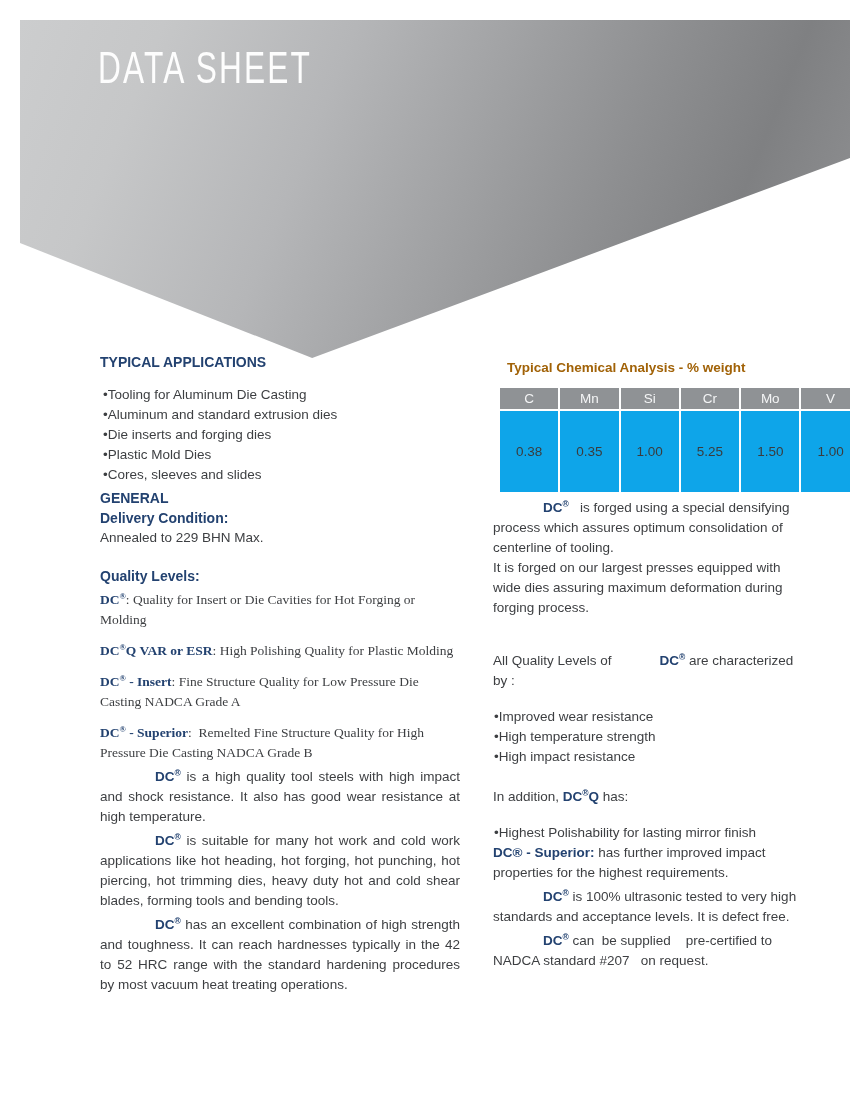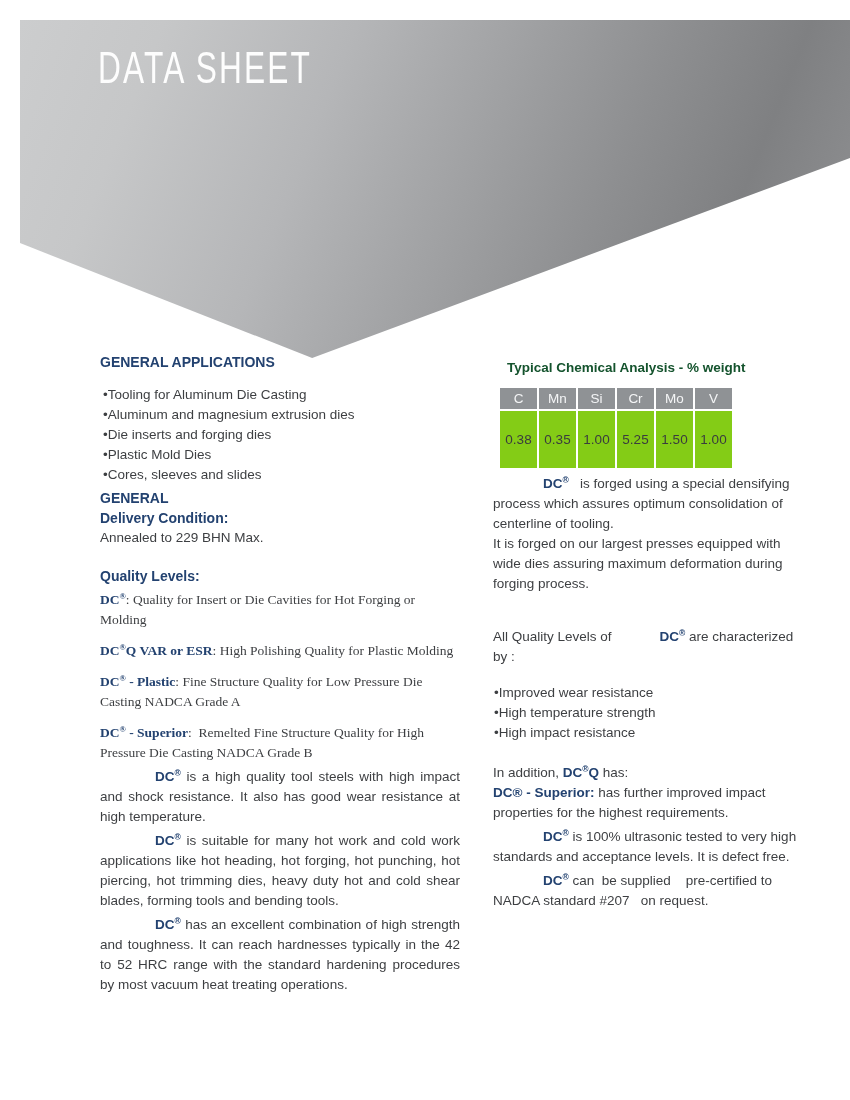--- a/index.html
+++ b/index.html
@@ -70,7 +70,7 @@
   </div>
 
   <div class="col-left">
-    <div class="h-navy">GENERAL APPLICATIONS</div>
+    <div class="h-navy">TYPICAL APPLICATIONS</div>
     <ul class="bullets">
       <li><span>Tooling for Aluminum Die Casting</span></li>
       <li><span>Aluminum and magnesium extrusion dies</span></li>

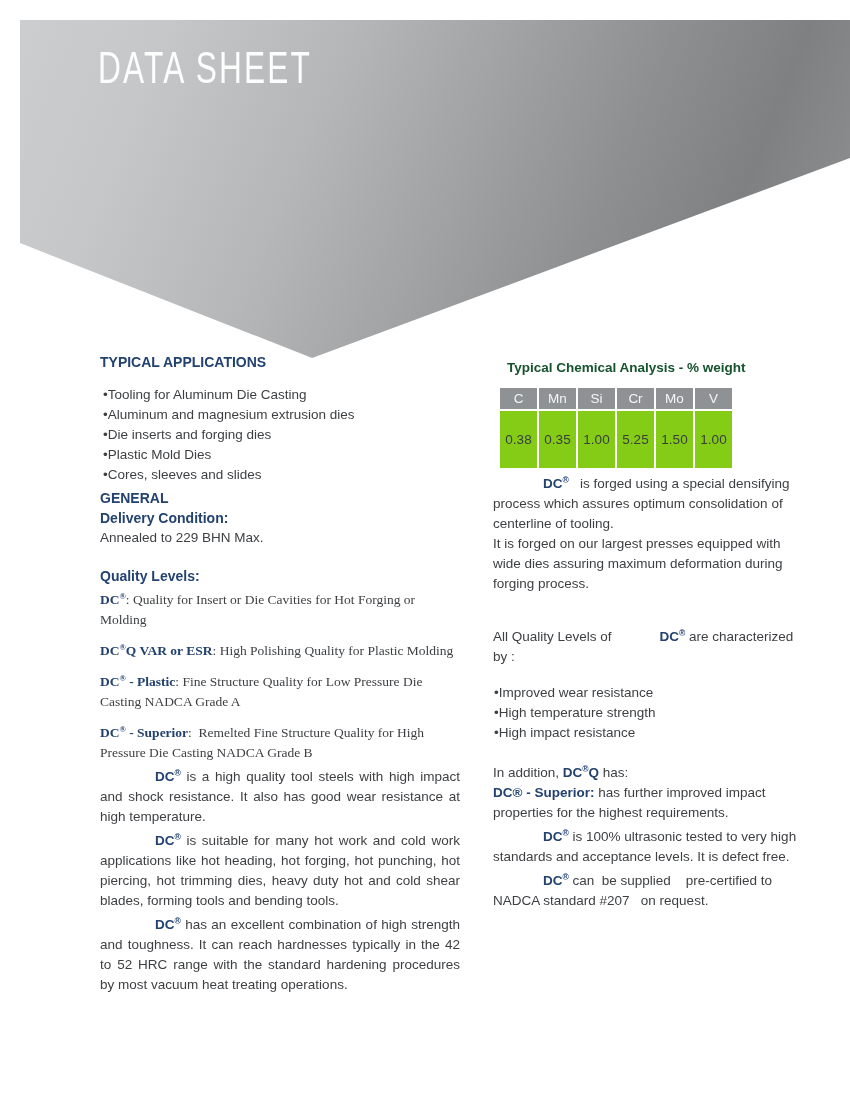--- a/index.html
+++ b/index.html
@@ -44,7 +44,7 @@
   p.para-just { margin:0; text-align:justify; text-indent:55px; }
   .mt11 { margin-top:11px; } .mt17 { margin-top:17px; } .mt10 { margin-top:10px; }
   
-  .chem-title { margin:6px 0 0 14px; font-size:13.5px; font-weight:bold; color:#14532d; white-space:nowrap; }
+  .chem-title { margin:6px 0 0 14px; font-size:13.5px; font-weight:bold; color:#a16207; white-space:nowrap; }
   table.chem-table { margin:8px 0 0 5px; border-collapse:separate; border-spacing:2px; }
   table.chem-table th {
     width:37px; height:21px; background:#8f9295; color:#f4f5f6;

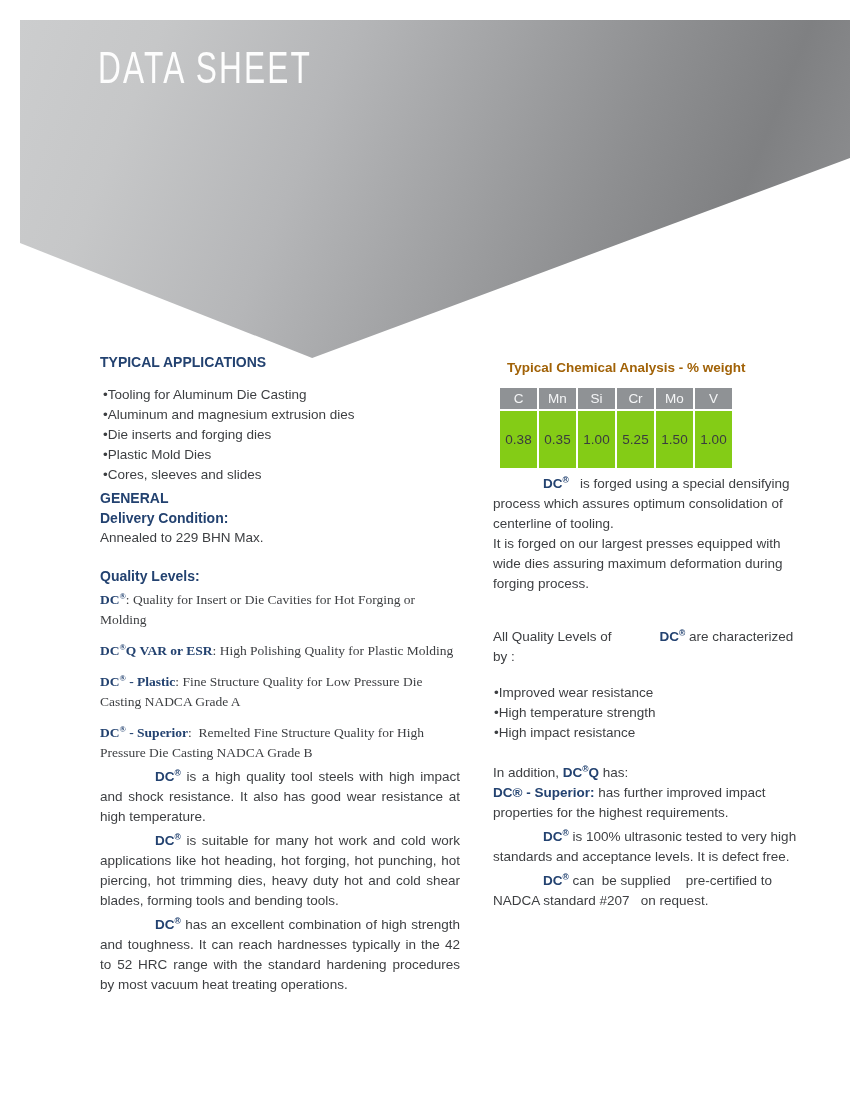--- a/index.html
+++ b/index.html
@@ -73,7 +73,7 @@
     <div class="h-navy">TYPICAL APPLICATIONS</div>
     <ul class="bullets">
       <li><span>Tooling for Aluminum Die Casting</span></li>
-      <li><span>Aluminum and magnesium extrusion dies</span></li>
+      <li><span>Aluminum and standard extrusion dies</span></li>
       <li><span>Die inserts and forging dies</span></li>
       <li><span>Plastic Mold Dies</span></li>
       <li><span>Cores, sleeves and slides</span></li>

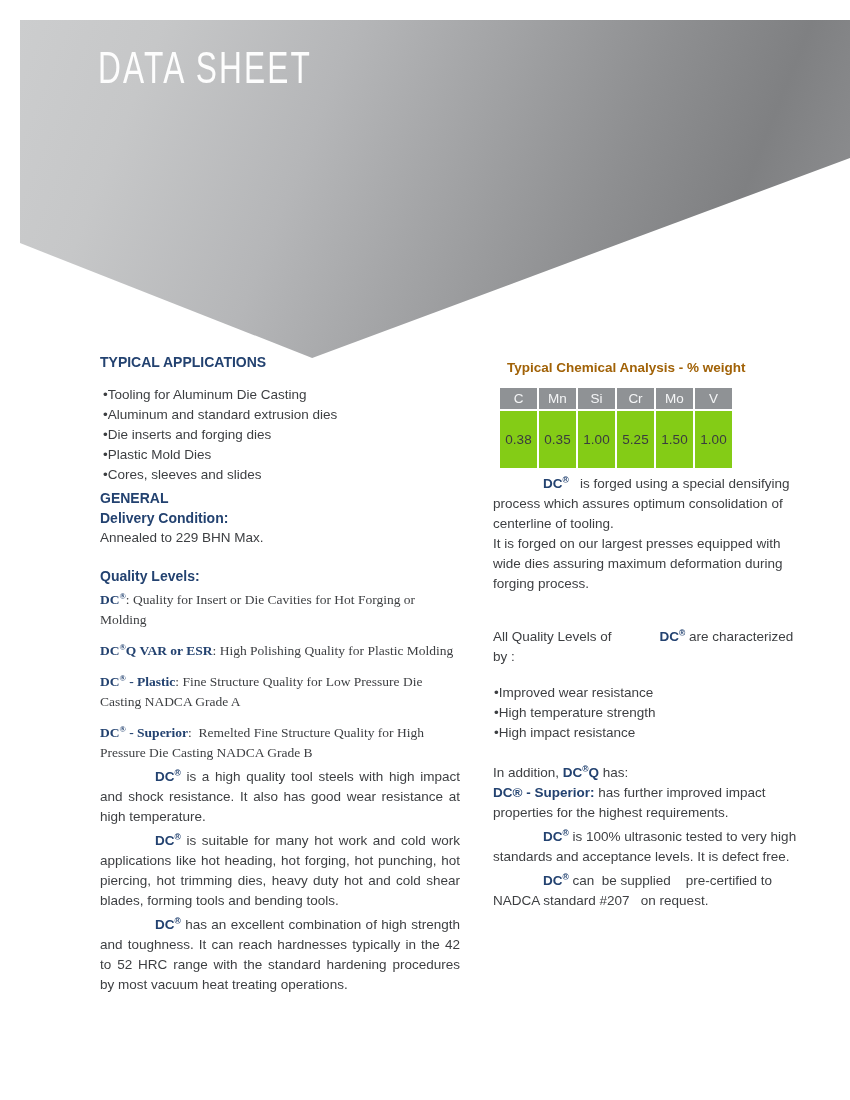--- a/index.html
+++ b/index.html
@@ -51,8 +51,8 @@
     font-weight:normal; font-size:13.5px; text-align:center; padding:0;
   }
   table.chem-table td {
-    height:49px; background:#84cc16; color:#3a3c3e;
-    font-size:13.5px; text-align:center; padding:4px;
+    height:49px; background:#0ea5e9; color:#3a3c3e;
+    font-size:13.5px; text-align:center; padding:16px;
   }
   .col-right p { margin:0; white-space:pre-wrap; }
   .indent50 { text-indent:50px; }

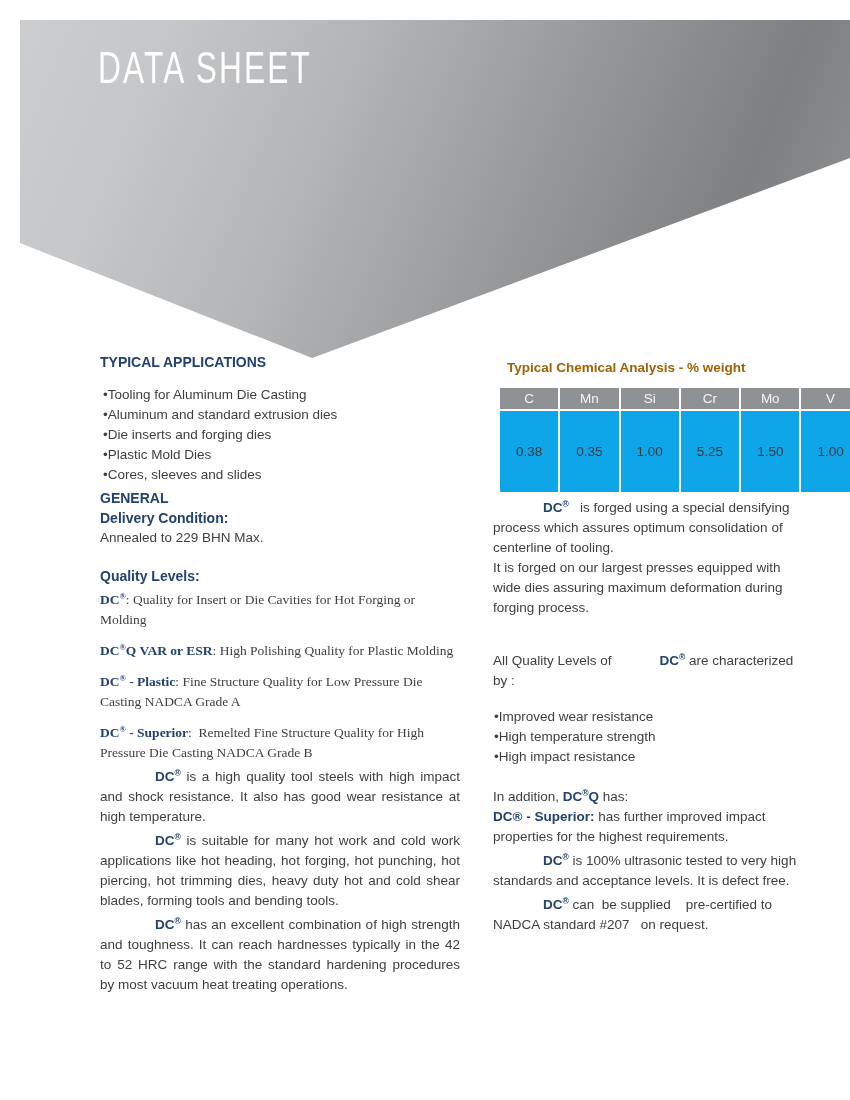--- a/index.html
+++ b/index.html
@@ -86,7 +86,7 @@
     <div class="h-navy quality-h">Quality Levels:</div>
     <div class="ql first"><span class="b">DC</span><span class="b sup">®</span><span>: Quality for Insert or Die Cavities for Hot Forging or Molding</span></div>
     <div class="ql"><span class="b">DC</span><span class="b sup">®</span><span class="b">Q VAR or ESR</span><span>: High Polishing Quality for Plastic Molding</span></div>
-    <div class="ql"><span class="b">DC</span><span class="b sup">®</span><span class="b"> - Plastic</span><span>: Fine Structure Quality for Low Pressure Die Casting NADCA Grade A</span></div>
+    <div class="ql"><span class="b">DC</span><span class="b sup">®</span><span class="b"> - Insert</span><span>: Fine Structure Quality for Low Pressure Die Casting NADCA Grade A</span></div>
     <div class="ql"><span class="b">DC</span><span class="b sup">®</span><span class="b"> - Superior</span><span>:  Remelted Fine Structure Quality for High Pressure Die Casting NADCA Grade B</span></div>
     <p class="para-just mt11"><span class="b">DC</span><span class="b sup">®</span><span> is a high quality tool steels with high impact and shock resistance. It also has good wear resistance at high temperature.</span></p>
     <p class="para-just mt17"><span class="b">DC</span><span class="b sup">®</span><span> is suitable for many hot work and cold work applications like hot heading, hot forging, hot punching, hot piercing, hot trimming dies, heavy duty hot and cold shear blades, forming tools and bending tools.</span></p>

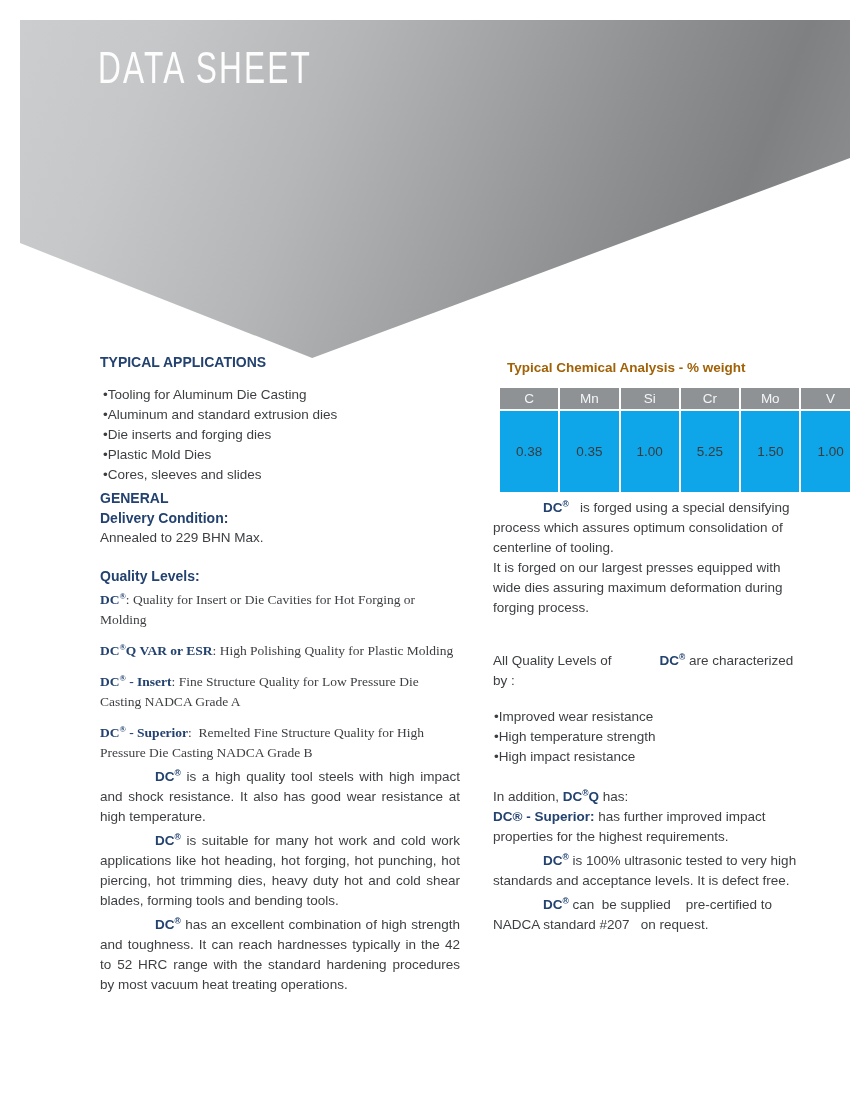--- a/index.html
+++ b/index.html
@@ -127,6 +127,9 @@
     </div>
     <div class="mt16">
       <p><span>In addition, </span><span class="b">DC</span><span class="b sup">®</span><span class="b">Q</span><span> has:</span></p>
+      <ul class="bullets">
+        <li><span>Highest Polishability for lasting mirror finish</span></li>
+      </ul>
     </div>
     <p class="mt18"><span class="b">DC® - Superior:</span><span> has further improved impact properties for the highest requirements.</span></p>
     <p class="indent50 mt10"><span class="b">DC</span><span class="b sup">®</span><span> is 100% ultrasonic tested to very high standards and acceptance levels. It is defect free.</span></p>

